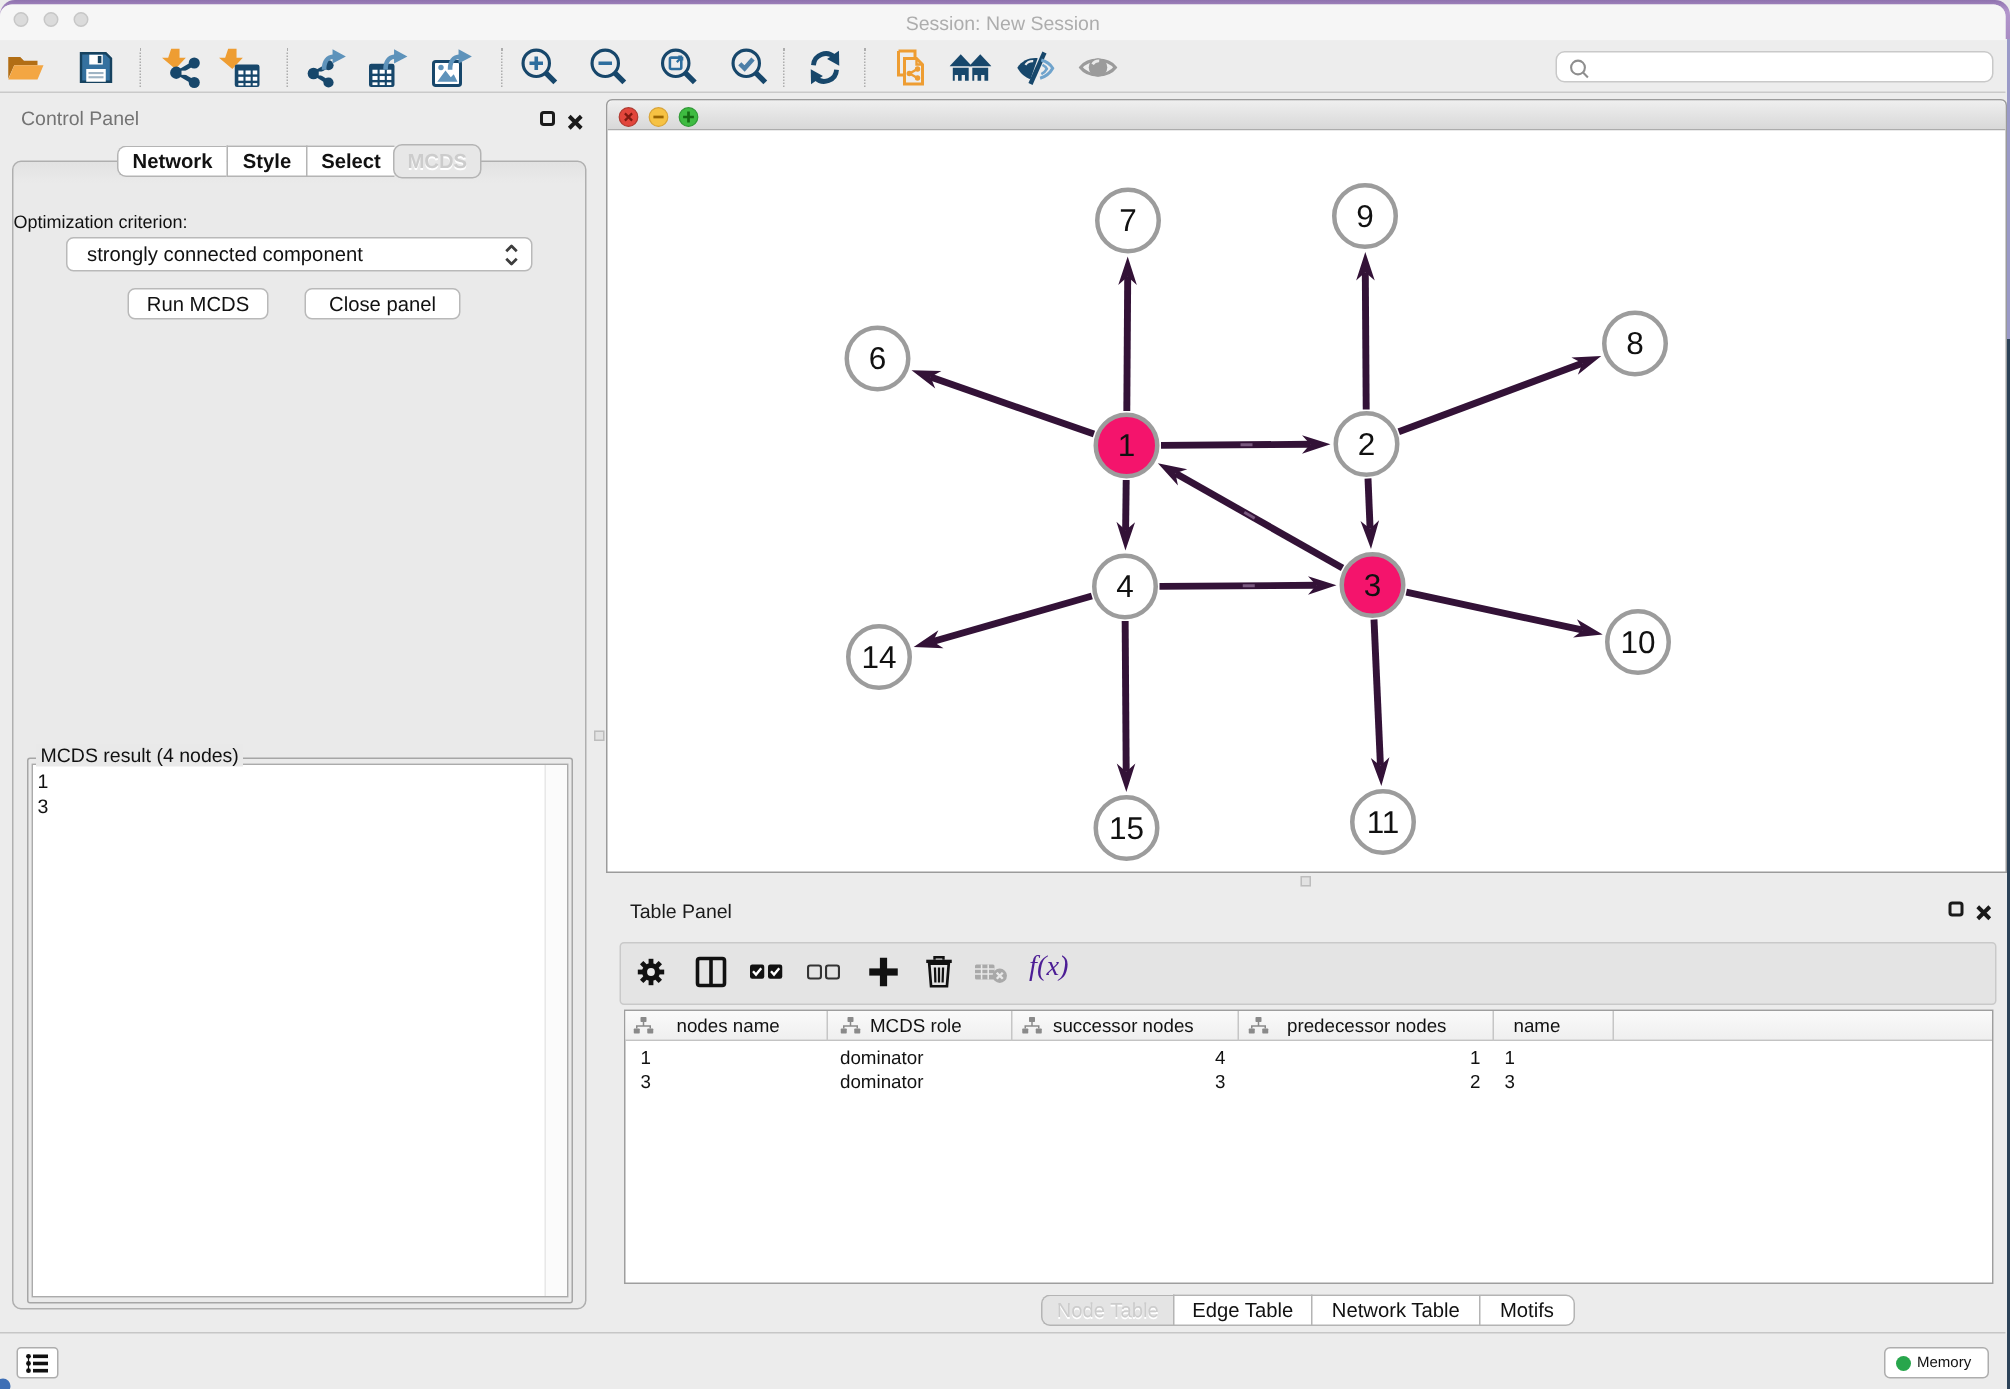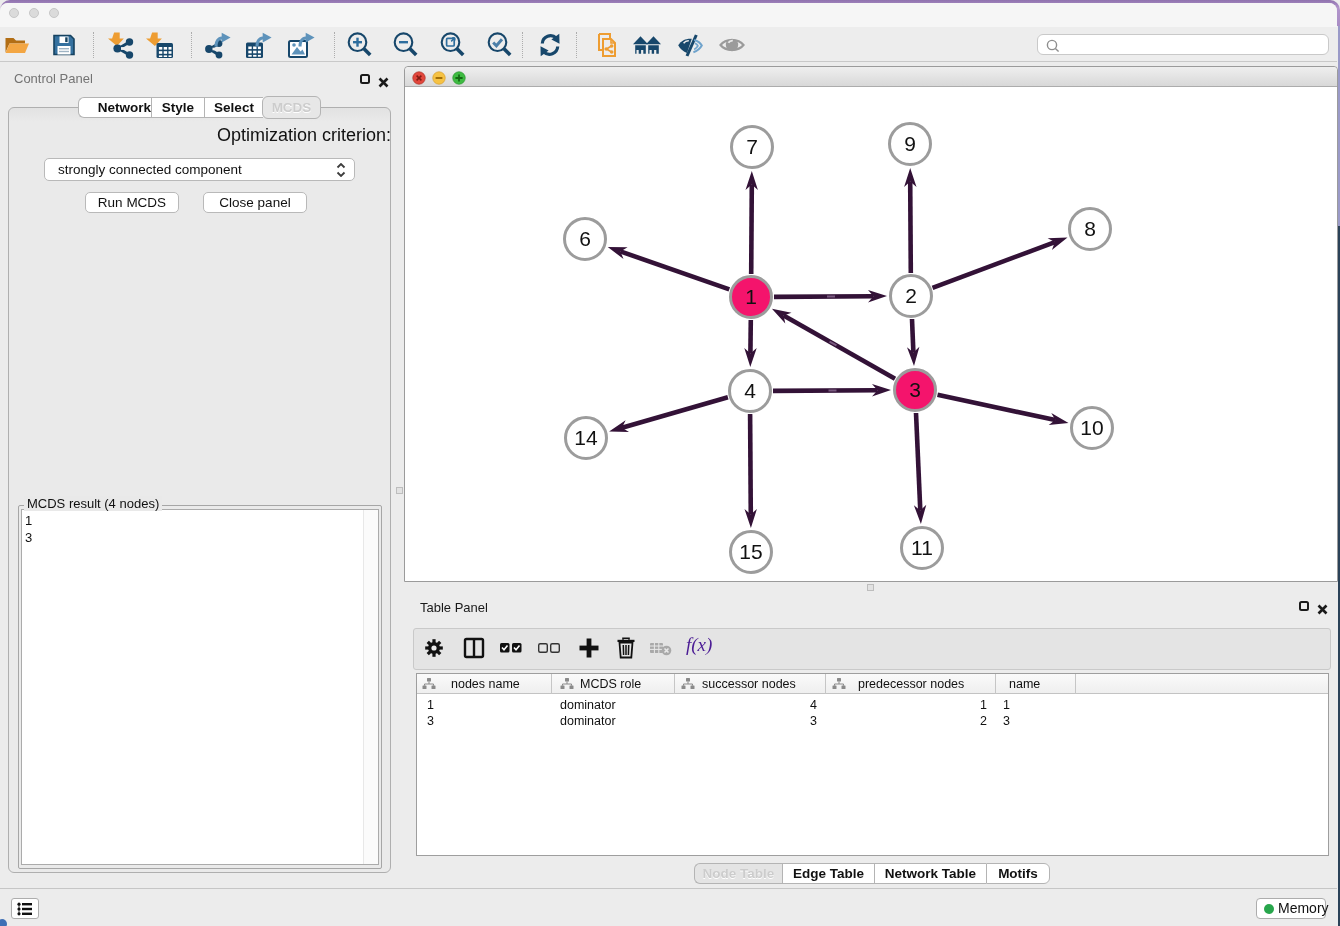--- a/index.html
+++ b/index.html
@@ -60,6 +60,7 @@
     <div class="tl" style="left:9px;"></div>
     <div class="tl" style="left:29px;"></div>
     <div class="tl" style="left:49px;"></div>
+    <div class="abs" id="wtitle">Session: New Session</div>
   </div>
   <div class="abs" id="toolbar">
     <svg class="ticon" style="left:3px" width="28" height="28" viewBox="0 0 28 28">

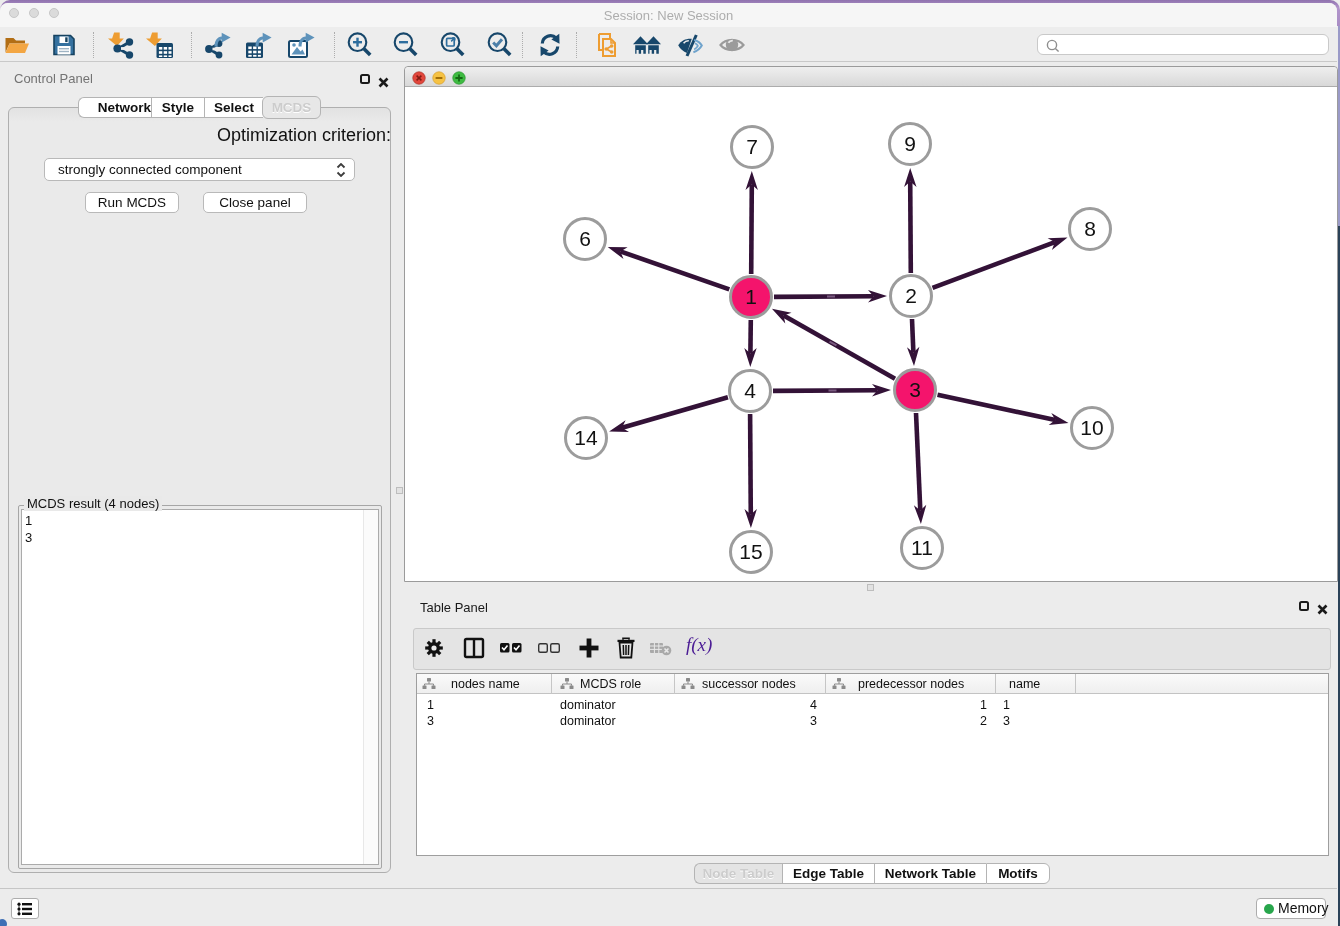--- a/index.html
+++ b/index.html
@@ -213,7 +213,7 @@
     </svg></div>
   <div class="abs" id="cp-pane"></div>
   <div class="seg-group" style="left:78px; top:97px; font-weight:bold;">
-    <div class="seg first" style="width:73px;text-align:right;">Network</div>
+    <div class="seg first" style="width:73px;">Network</div>
     <div class="seg" style="width:53px;">Style</div>
     <div class="seg" style="width:59px;">Select</div>
     <div class="seg last dis" style="width:59px; border:1px solid #B4B4B4; border-radius:6px; margin-left:-1px; height:23px; margin-top:-1px; line-height:21px;">MCDS</div>

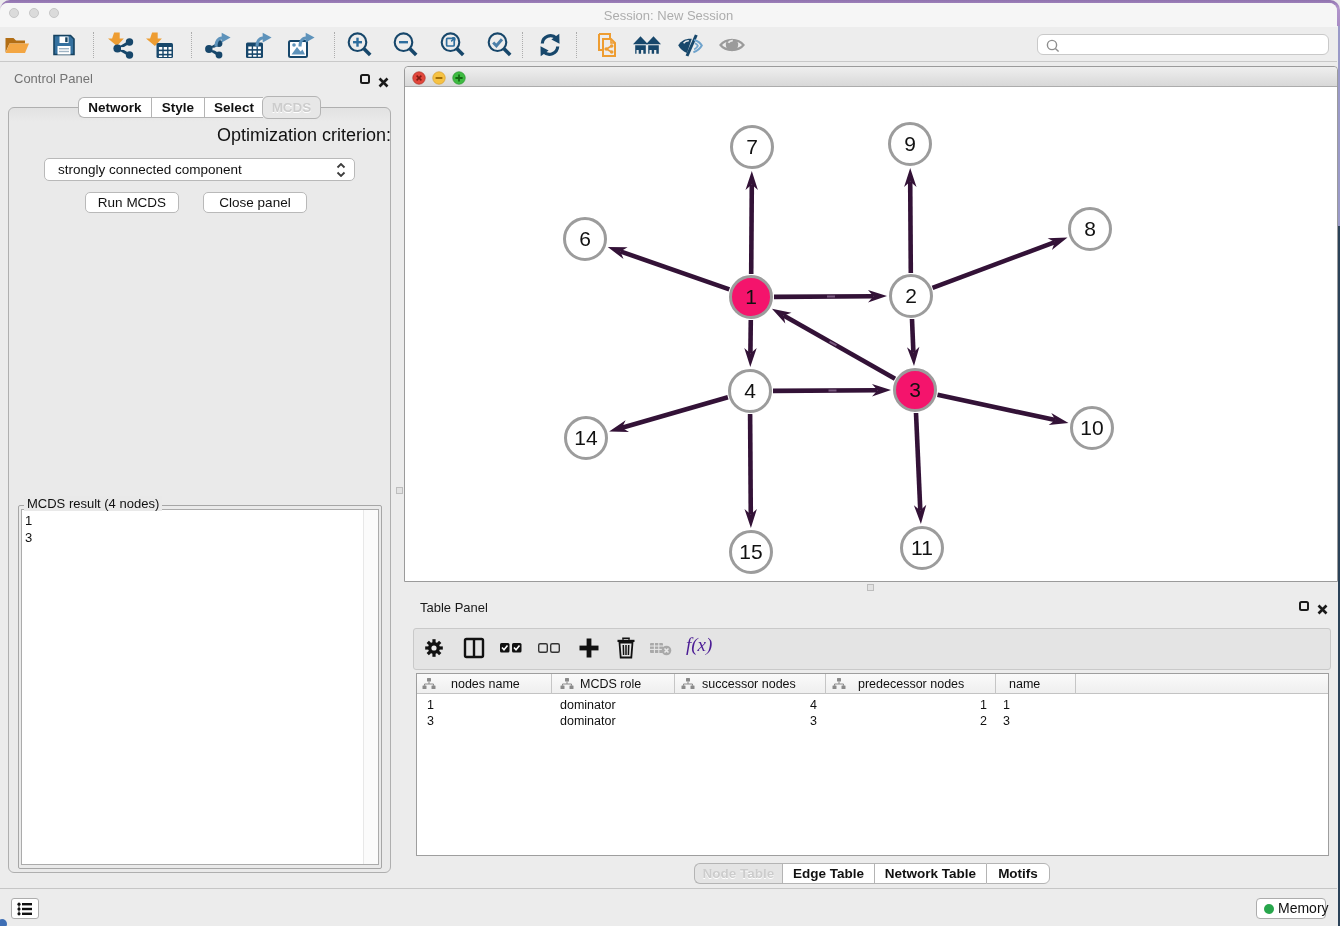--- a/index.html
+++ b/index.html
@@ -27,7 +27,7 @@
 .seg.first { border-radius:6px 0 0 6px; }
 .seg.last { border-right:1px solid #B4B4B4; border-radius:0 6px 6px 0; }
 .seg.dis { background:#E7E7E7; color:#CCCCCC; text-shadow:0 1px 0 #FFF; }
-#opt-label { left:9px; top:125px; width:382px; text-align:right; font-size:18px; color:#111; }
+#opt-label { left:9px; top:141px; width:382px; text-align:left; font-size:12px; color:#111; }
 #combo { left:44px; top:158px; width:311px; height:23px; background:#fff; border:1px solid #B9B9B9; border-radius:5px; font-size:13.5px; line-height:21px; padding-left:13px; color:#111; }
 .btn { position:absolute; height:21px; background:#fff; border:1px solid #B9B9B9; border-radius:5px; font-size:13.5px; text-align:center; line-height:19px; color:#111; }
 

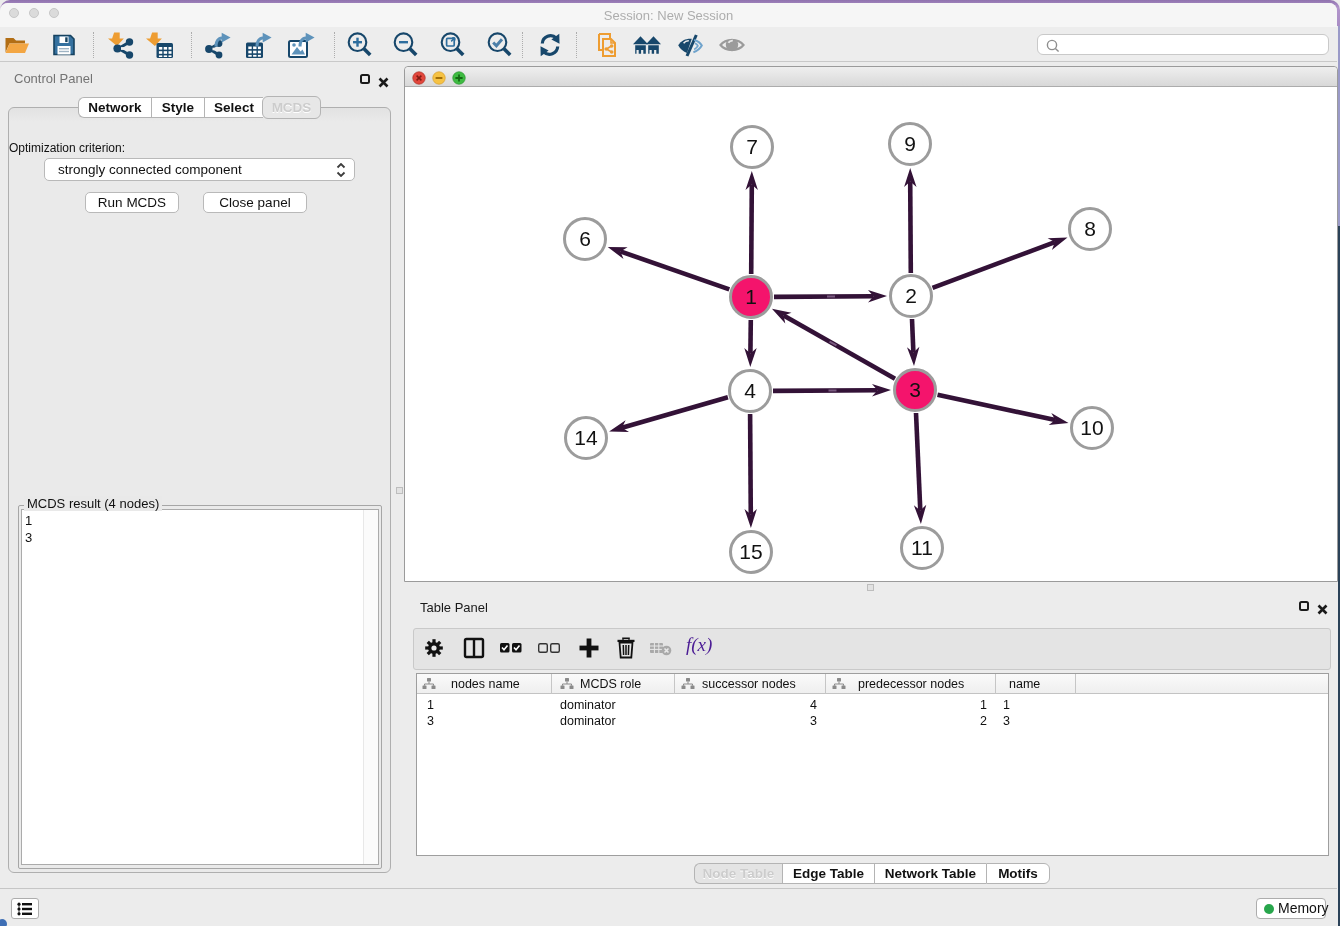--- a/index.html
+++ b/index.html
@@ -428,7 +428,7 @@
     <div class="cell" style="left:560px; top:40px; width:10px; text-align:right;">2</div>
     <div class="cell" style="left:586px; top:40px;">3</div>
   </div>
-  <div class="seg-group" style="left:694px; top:863px; font-weight:bold;">
+  <div class="seg-group" style="left:694px; top:863px; font-weight:normal;">
     <div class="seg first dis" style="width:88px; background:#E4E4E4;">Node Table</div>
     <div class="seg" style="width:92px;">Edge Table</div>
     <div class="seg" style="width:112px;">Network Table</div>

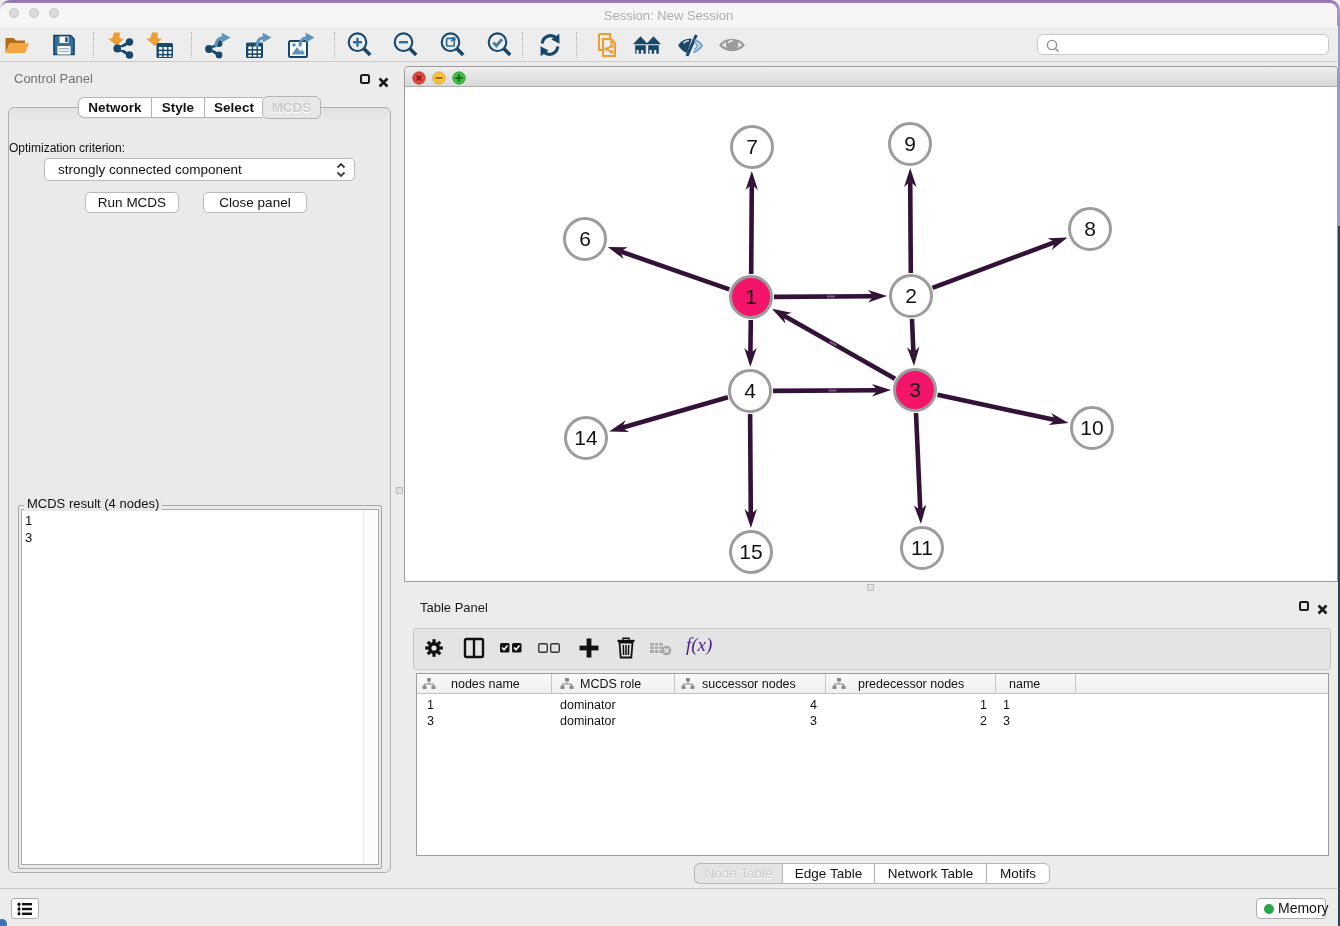--- a/index.html
+++ b/index.html
@@ -47,7 +47,7 @@
 .cell { position:absolute; font-size:12.5px; color:#111; }
 
 #statusbar { left:0; top:888px; width:1337px; height:38px; border-top:1px solid #C6C6C6; background:#ECECEC; }
-#memory { left:1256px; top:898px; width:70px; height:21px; background:#fff; border:1px solid #ADADAD; border-radius:4px; font-size:14px; line-height:19px; color:#111; padding-left:21px; }
+#memory { left:1256px; top:898px; width:70px; height:21px; background:#fff; border:1px solid #ADADAD; border-radius:4px; font-size:10px; line-height:19px; color:#111; padding-left:21px; }
 #lbtn { left:11px; top:898px; width:28px; height:21px; background:#fff; border:1px solid #ADADAD; border-radius:3px; }
 .fl-ico { position:absolute; width:10px; height:10px; border:2px solid #1a1a1a; border-radius:2.5px; }
 .x-ico { position:absolute; width:11px; height:11px; }

